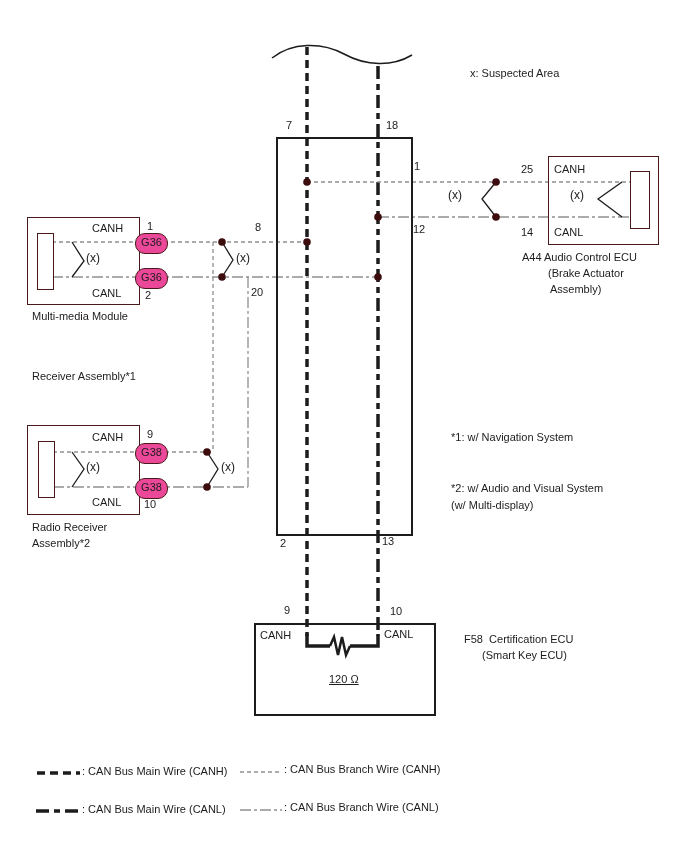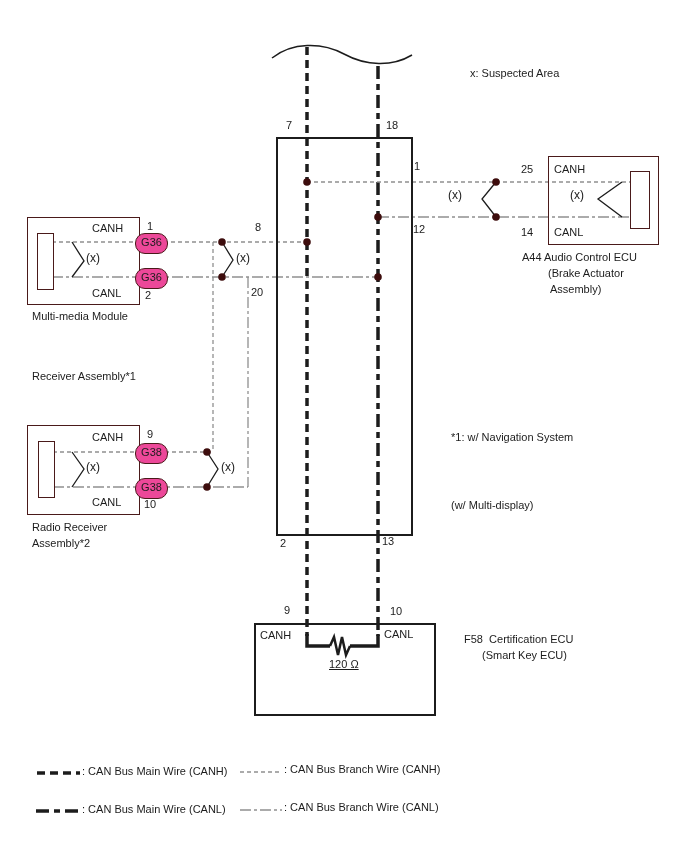--- a/index.html
+++ b/index.html
@@ -143,6 +143,7 @@
   <div class="lbl" style="left:550px;top:282px;">Assembly)</div>
 
   <div class="lbl" style="left:451px;top:430px;">*1: w/ Navigation System</div>
+  <div class="lbl" style="left:451px;top:481px;">*2: w/ Audio and Visual System</div>
   <div class="lbl" style="left:451px;top:498px;">(w/ Multi-display)</div>
 
   <div class="lbl" style="left:284px;top:603px;">9</div>

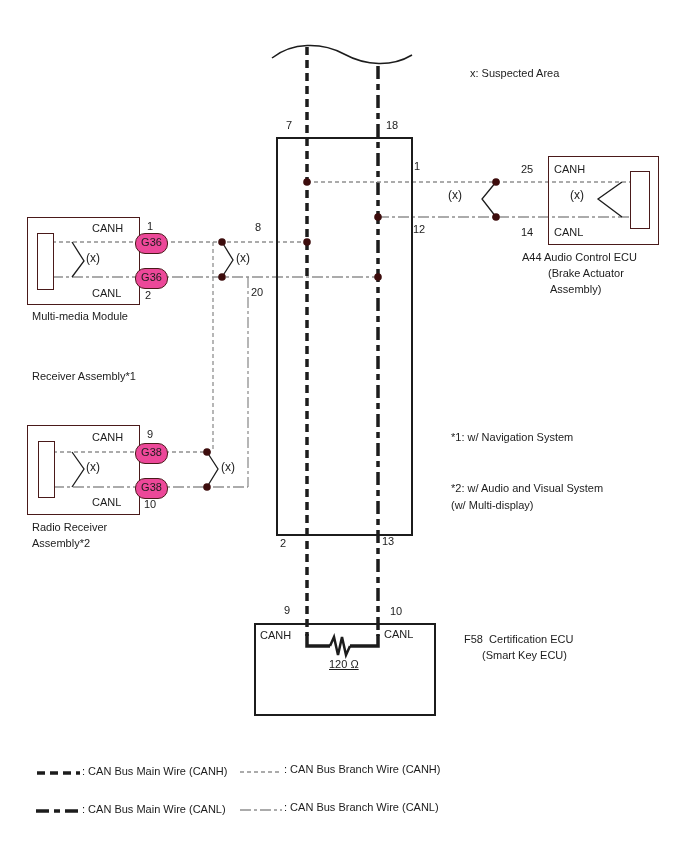--- a/index.html
+++ b/index.html
@@ -150,7 +150,7 @@
   <div class="lbl" style="left:390px;top:604px;">10</div>
   <div class="lbl" style="left:260px;top:628px;">CANH</div>
   <div class="lbl" style="left:384px;top:627px;">CANL</div>
-  <div class="lbl" style="left:329px;top:657px;text-decoration:underline;">120 Ω</div>
+  <div class="lbl" style="left:329px;top:672px;text-decoration:underline;">120 Ω</div>
   <div class="lbl" style="left:464px;top:632px;">F58  Certification ECU</div>
   <div class="lbl" style="left:482px;top:648px;">(Smart Key ECU)</div>
 

